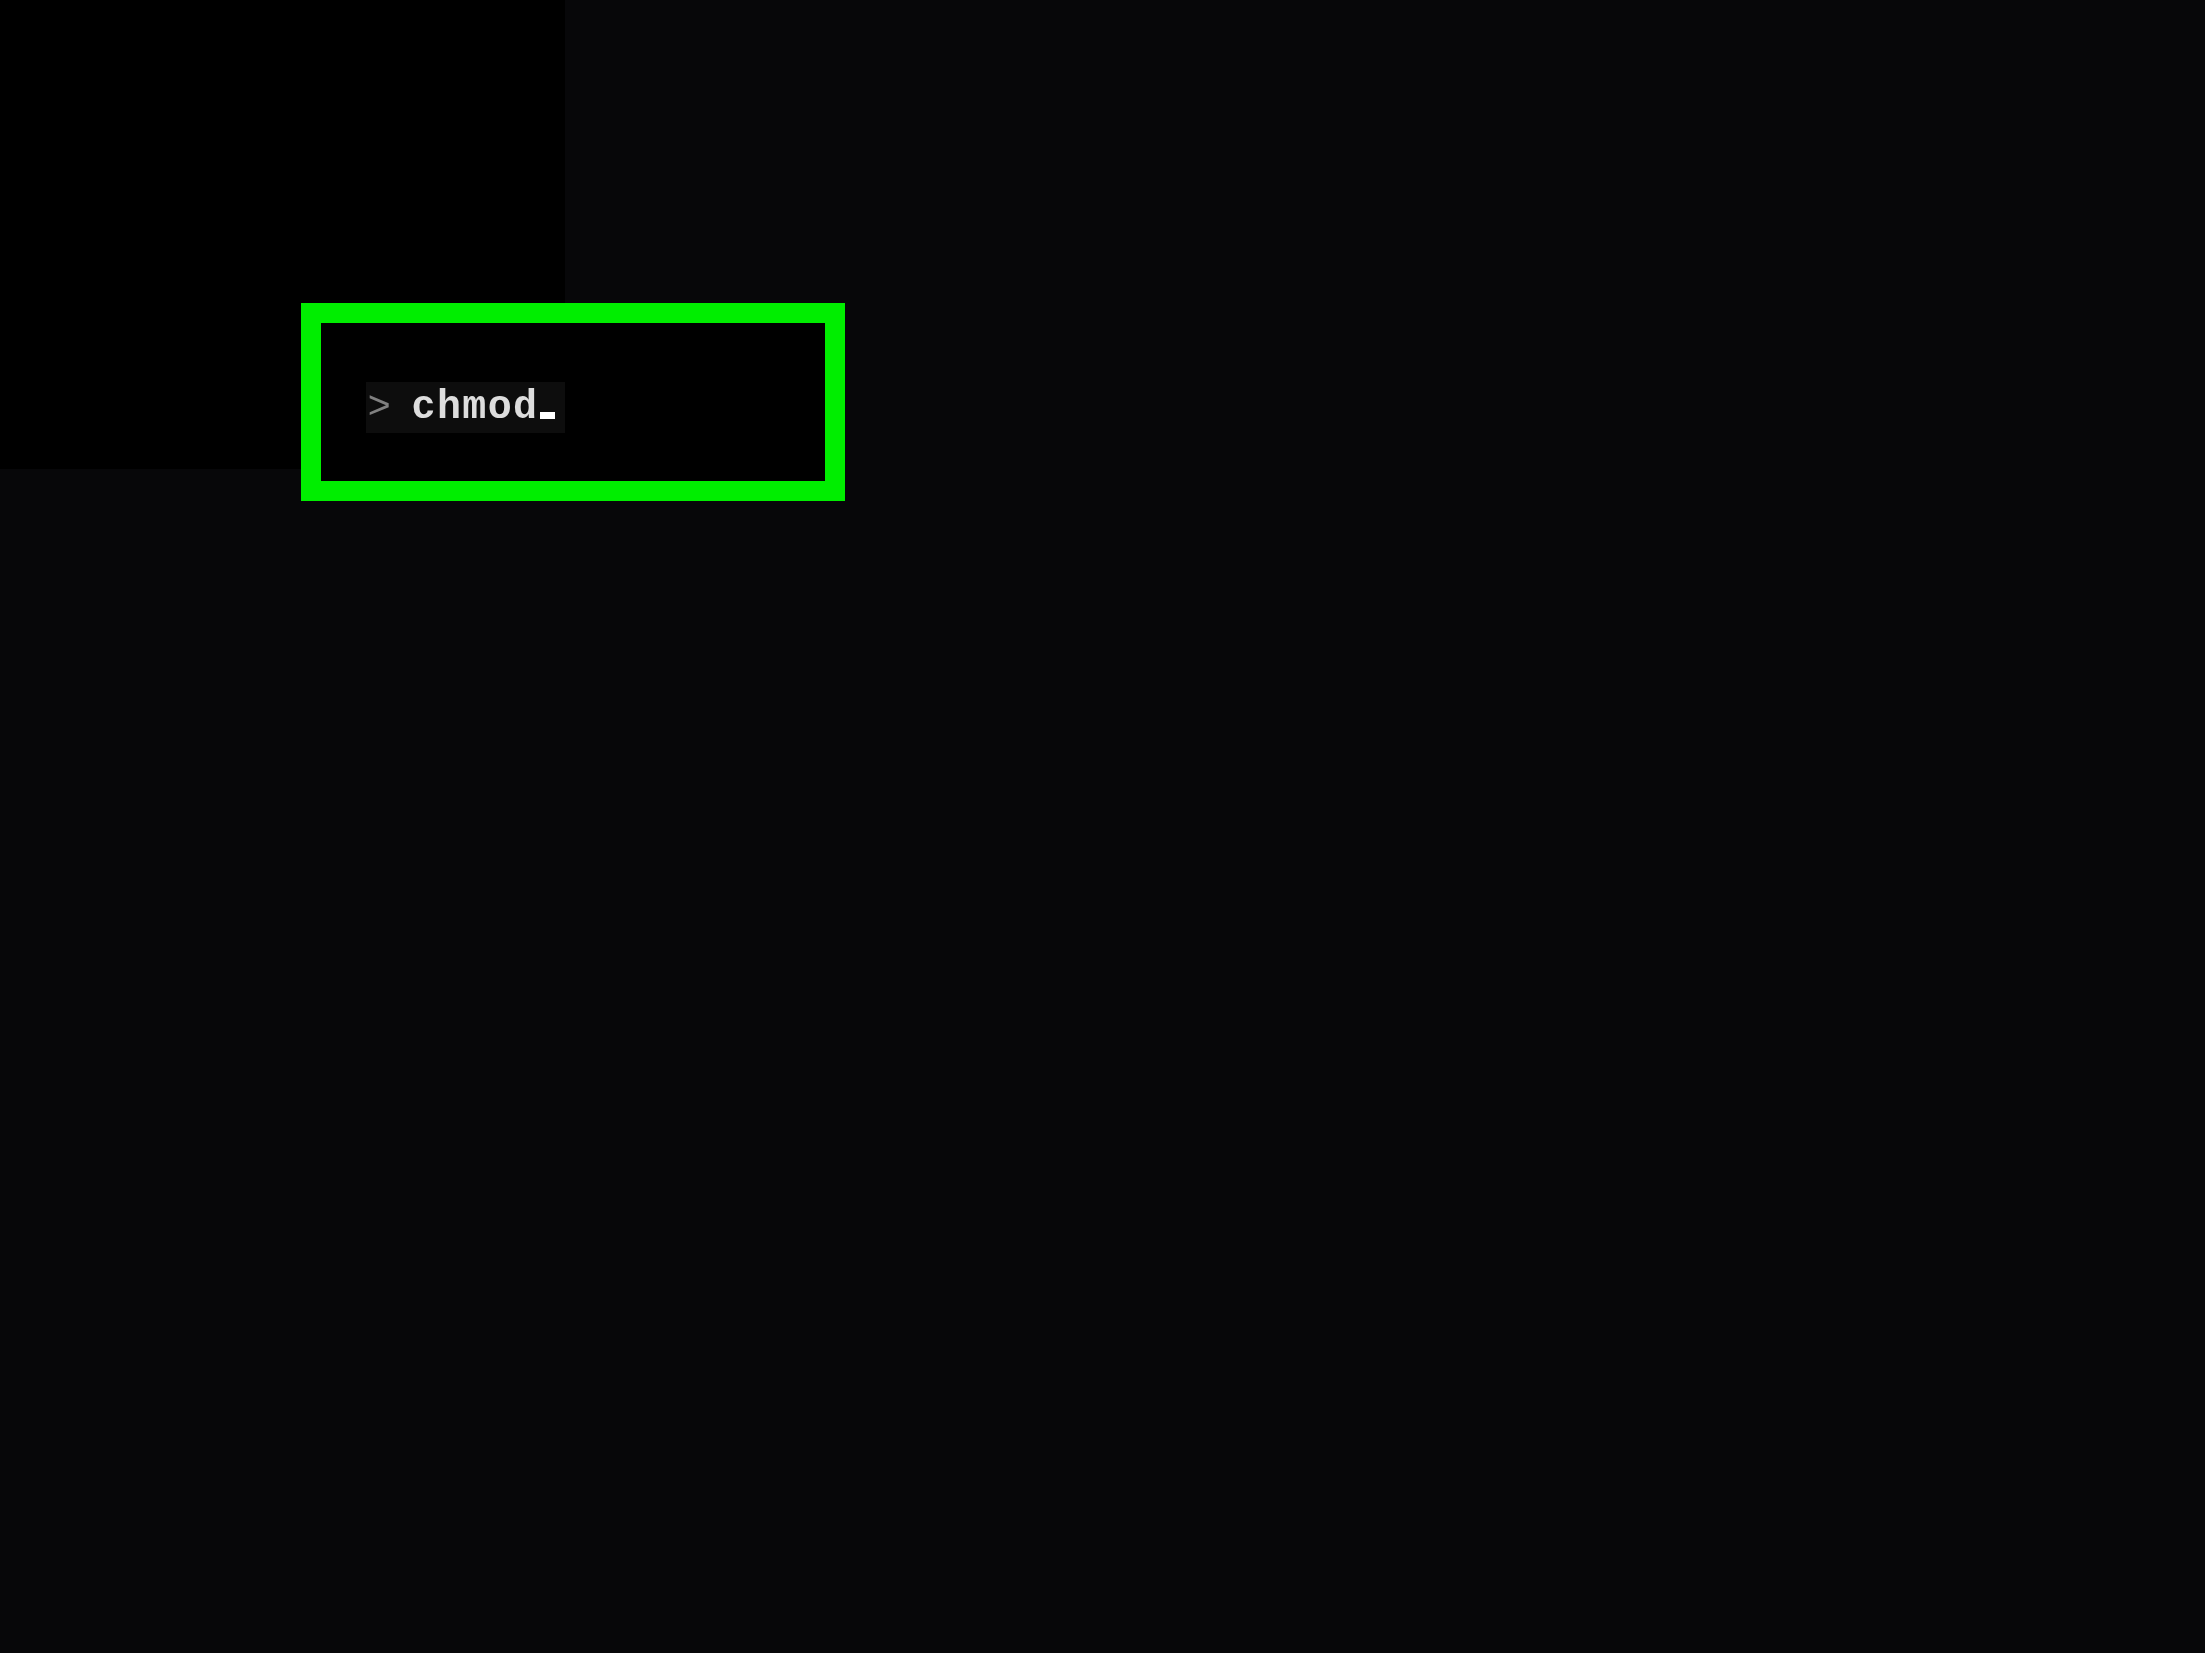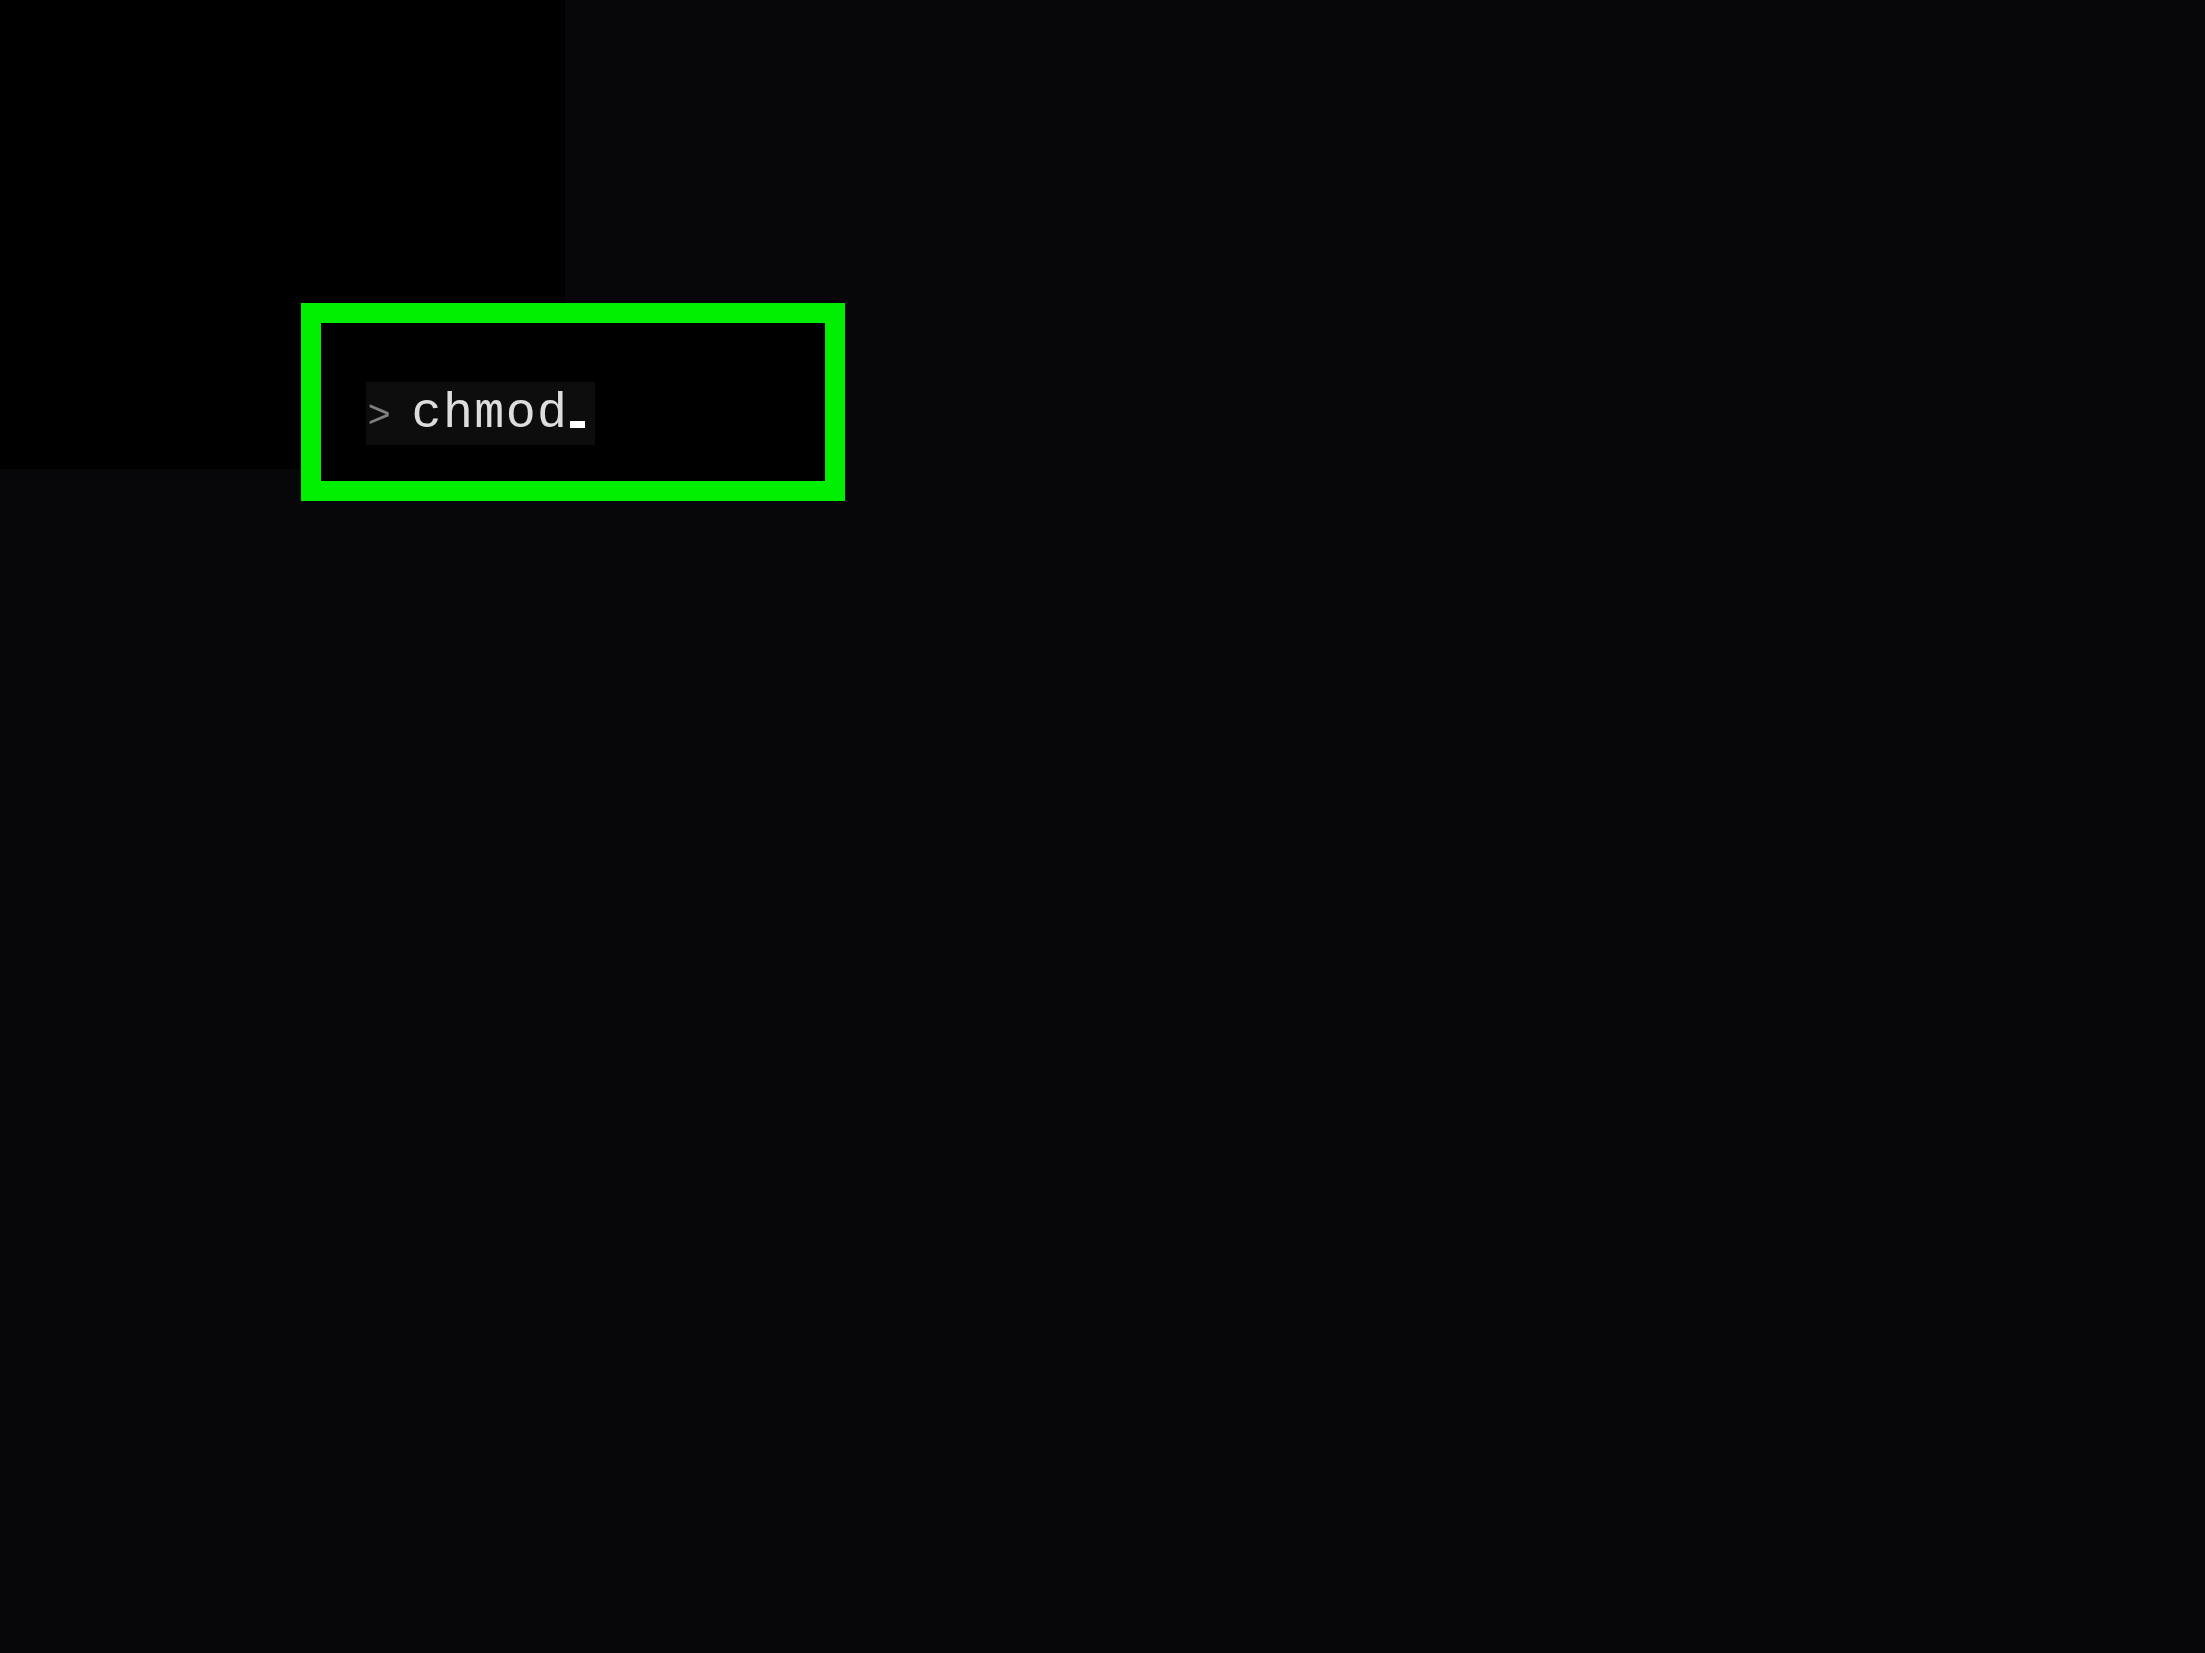--- a/index.html
+++ b/index.html
@@ -54,8 +54,8 @@
     
     .command-text {
       color: #dddddd;
-      font-size: 50px;
-      font-weight: normal;
+      font-size: 40px;
+      font-weight: bold;
       letter-spacing: 1.4px;
     }
     

